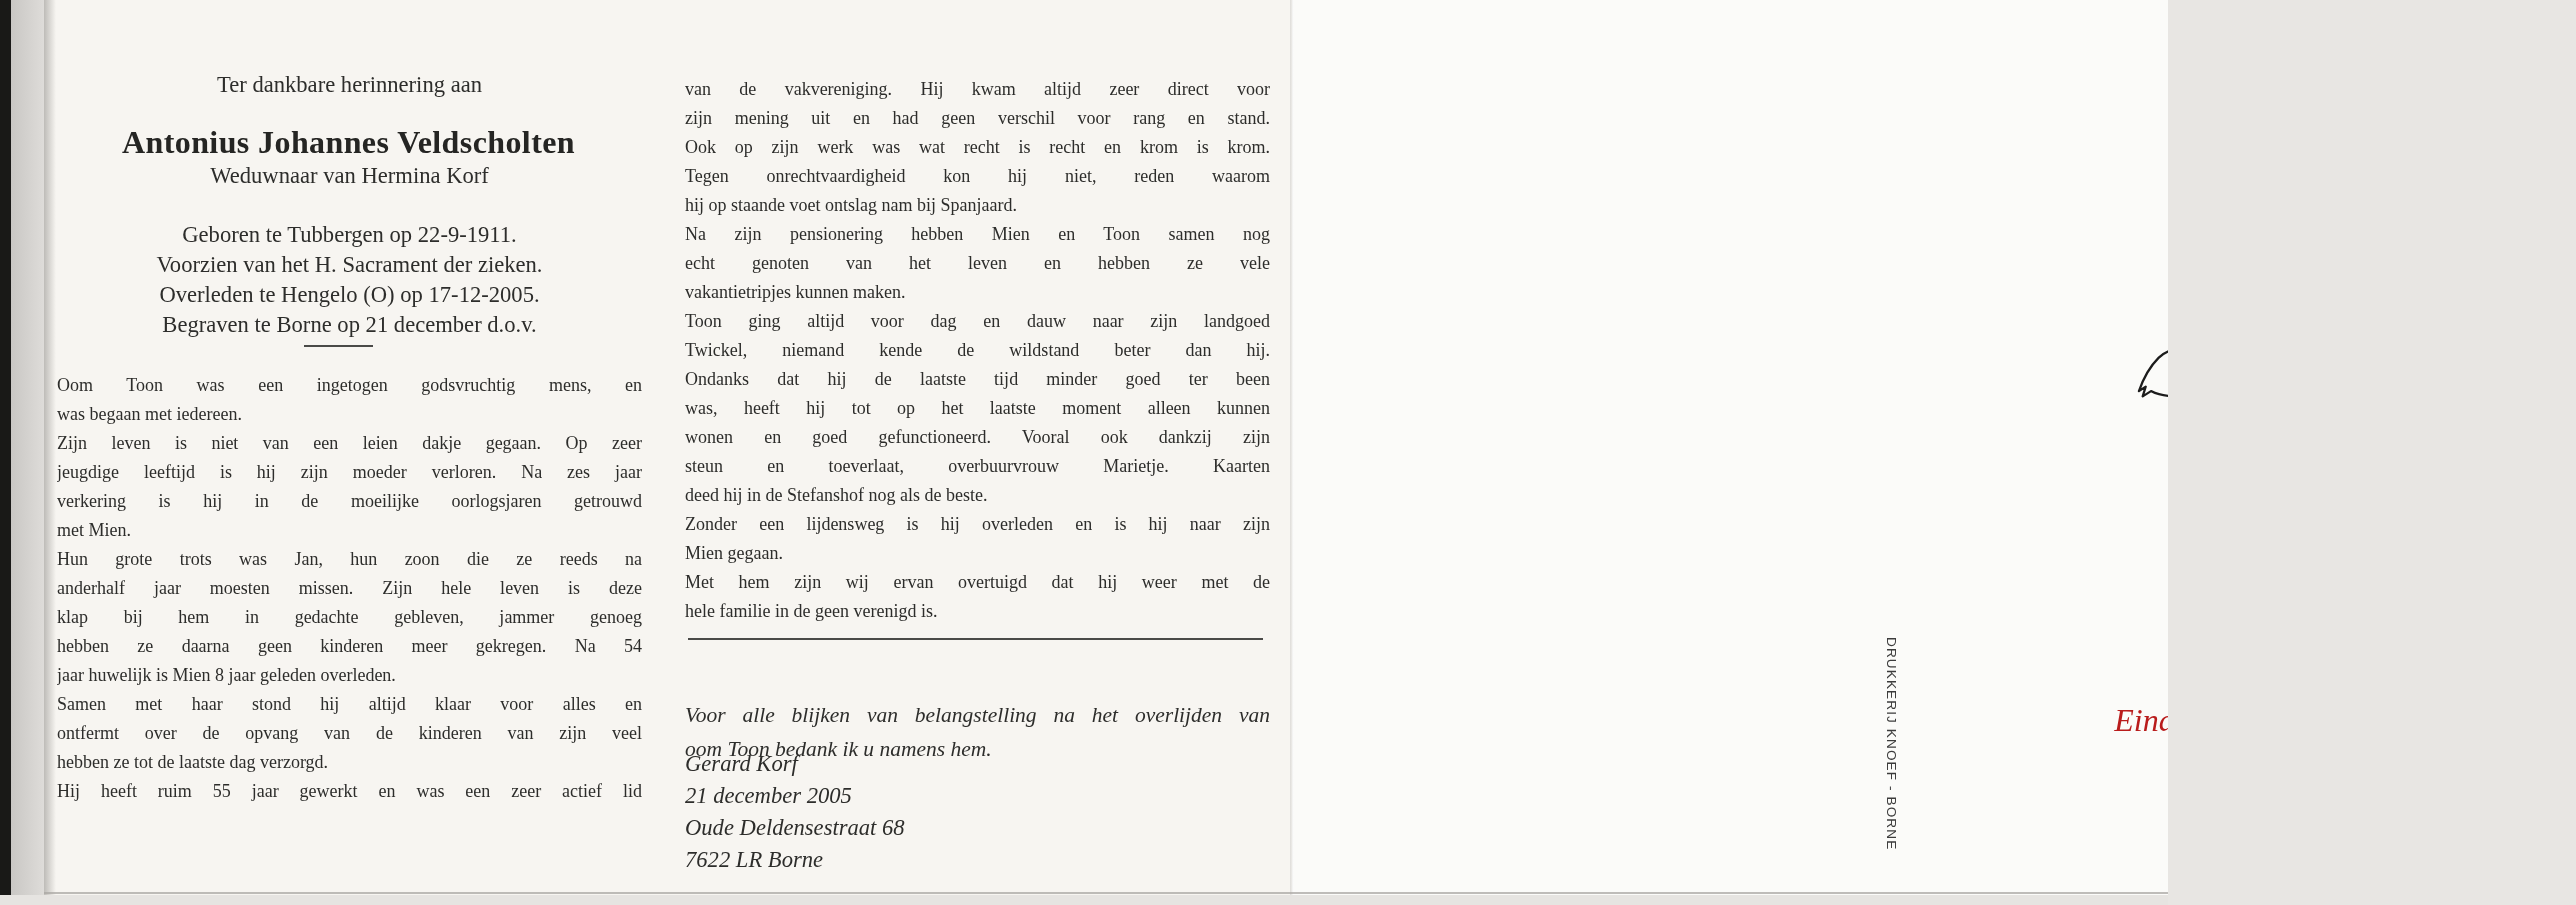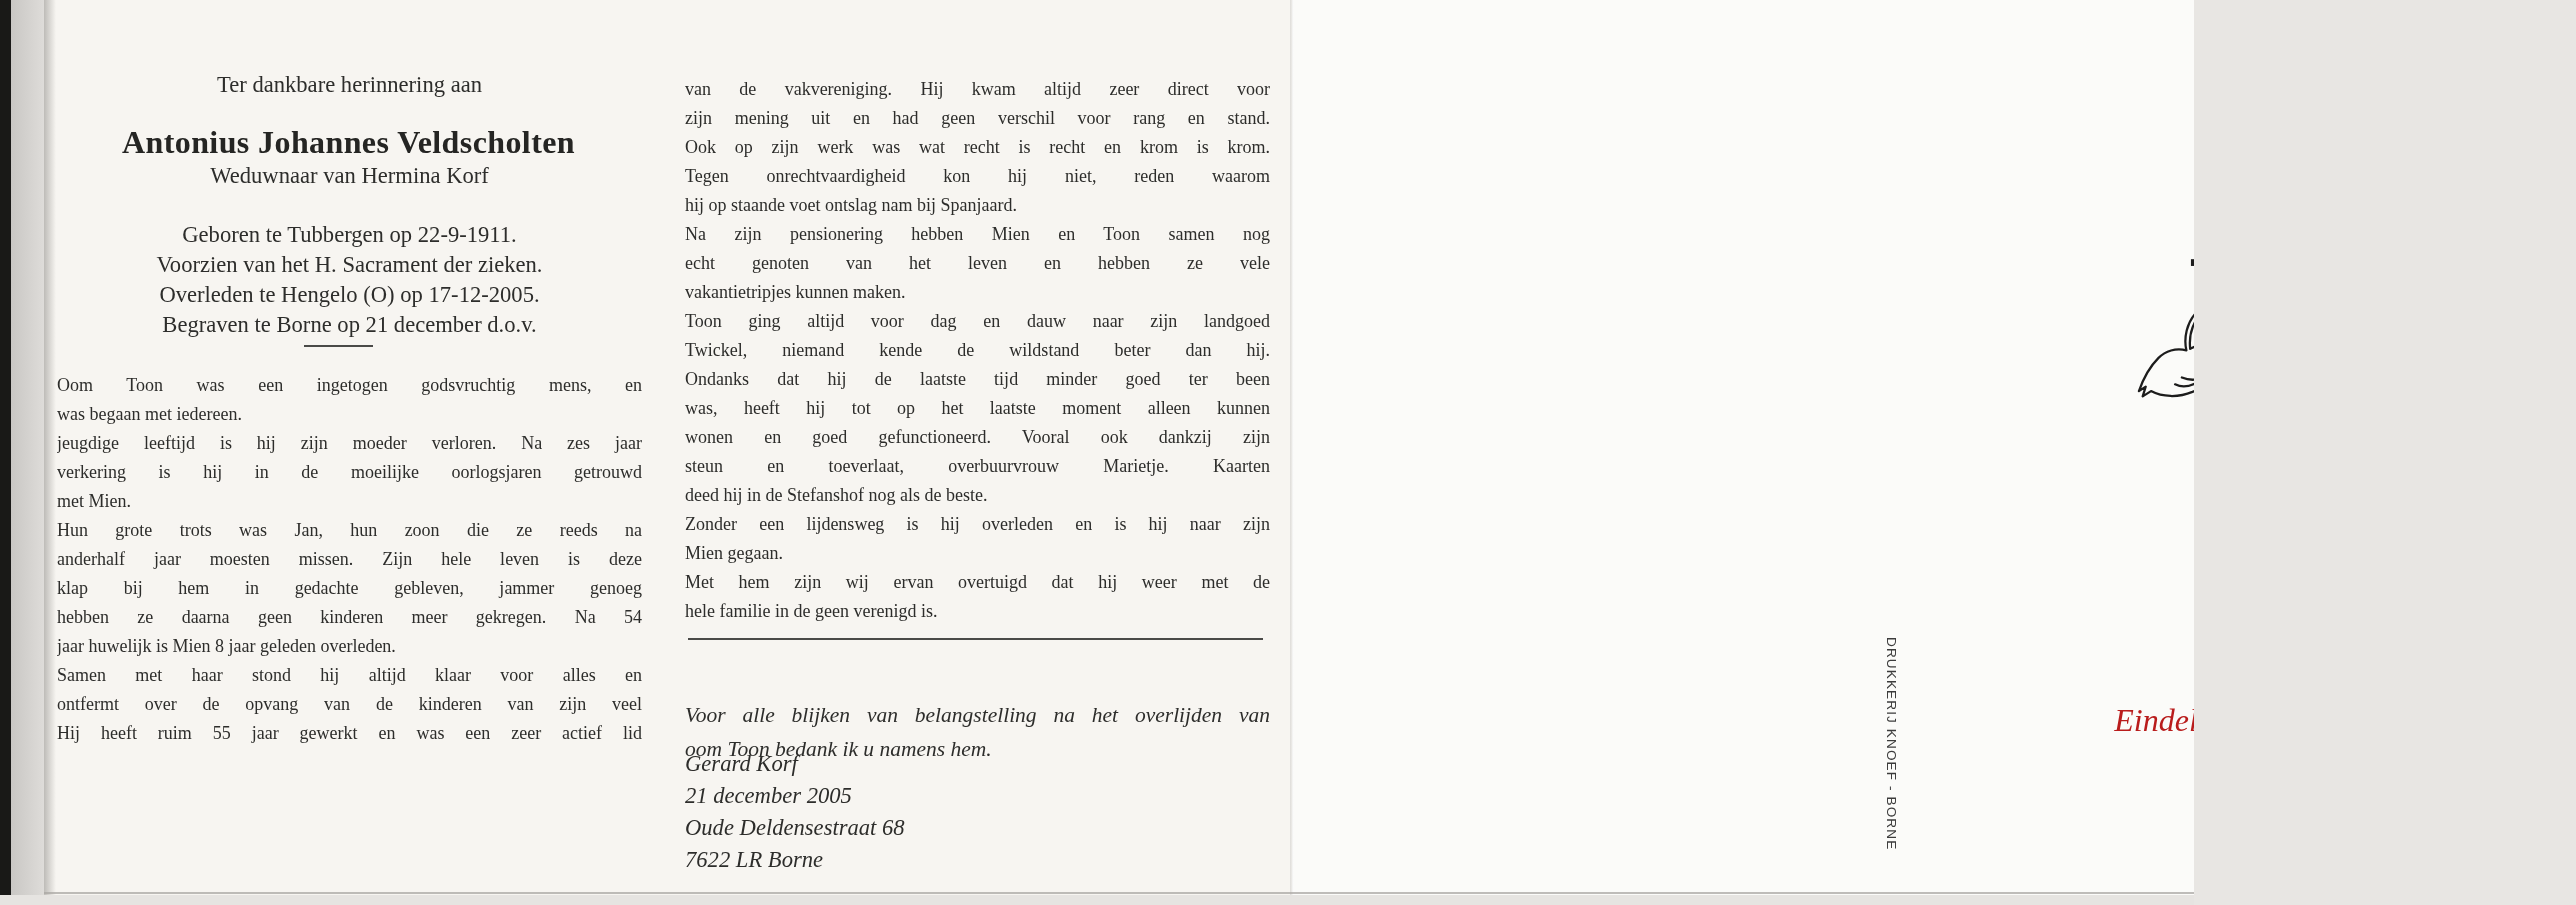--- a/index.html
+++ b/index.html
@@ -7,7 +7,6 @@
     position:relative; width:2168px; height:905px; overflow:hidden;
     font-family:"Liberation Serif","DejaVu Serif",serif; color:#2d2d2b;
     background:#e8e6e3;
-    padding-left:26px;
   }
   .abs { position:absolute; }
 

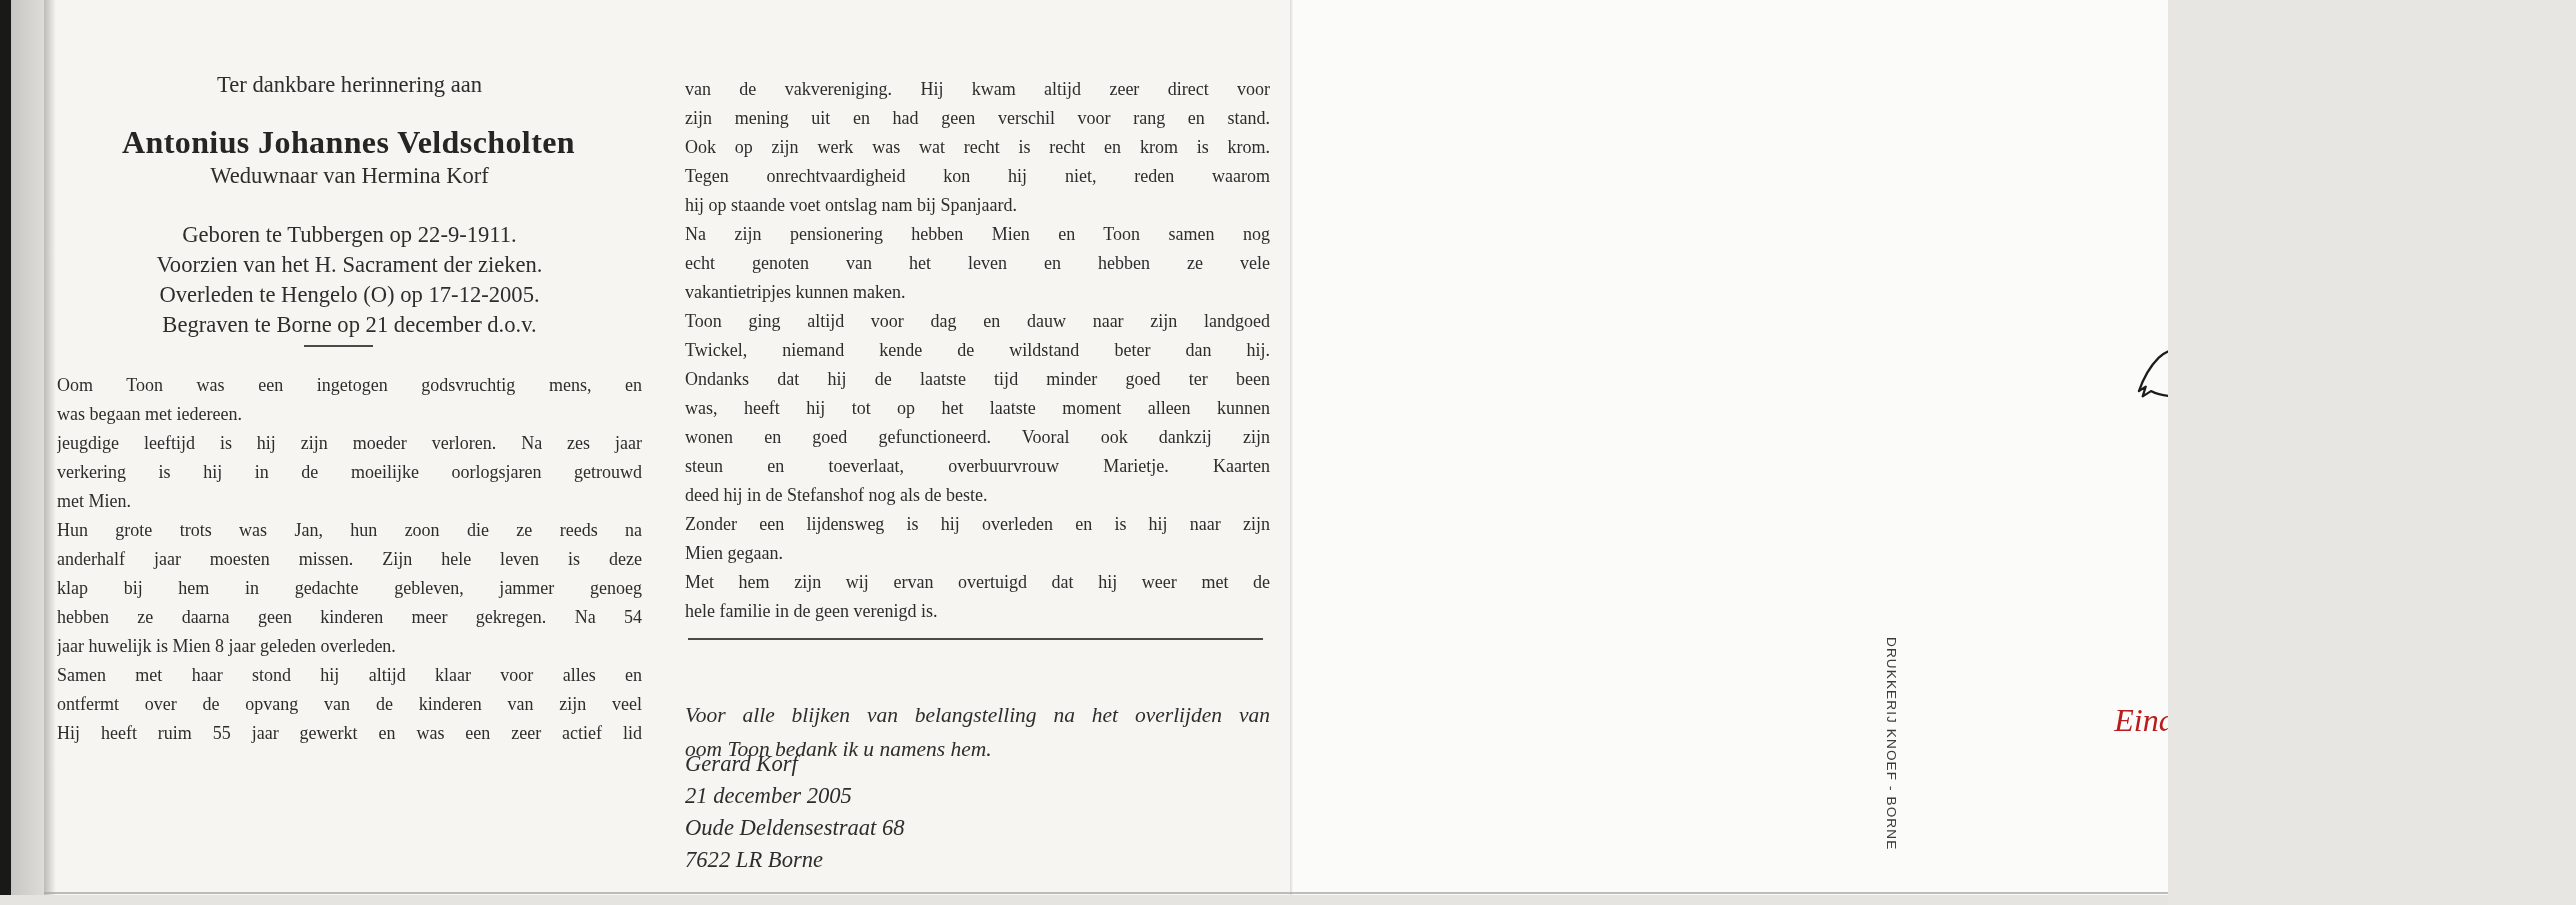--- a/index.html
+++ b/index.html
@@ -83,6 +83,7 @@
   <div class="abs bcol" id="col1">
     <div class="bline">Oom Toon was een ingetogen godsvruchtig mens, en</div>
     <div class="bline pend">was begaan met iedereen.</div>
+    <div class="bline">Zijn leven is niet van een leien dakje gegaan. Op zeer</div>
     <div class="bline">jeugdige leeftijd is hij zijn moeder verloren. Na zes jaar</div>
     <div class="bline">verkering is hij in de moeilijke oorlogsjaren getrouwd</div>
     <div class="bline pend">met Mien.</div>

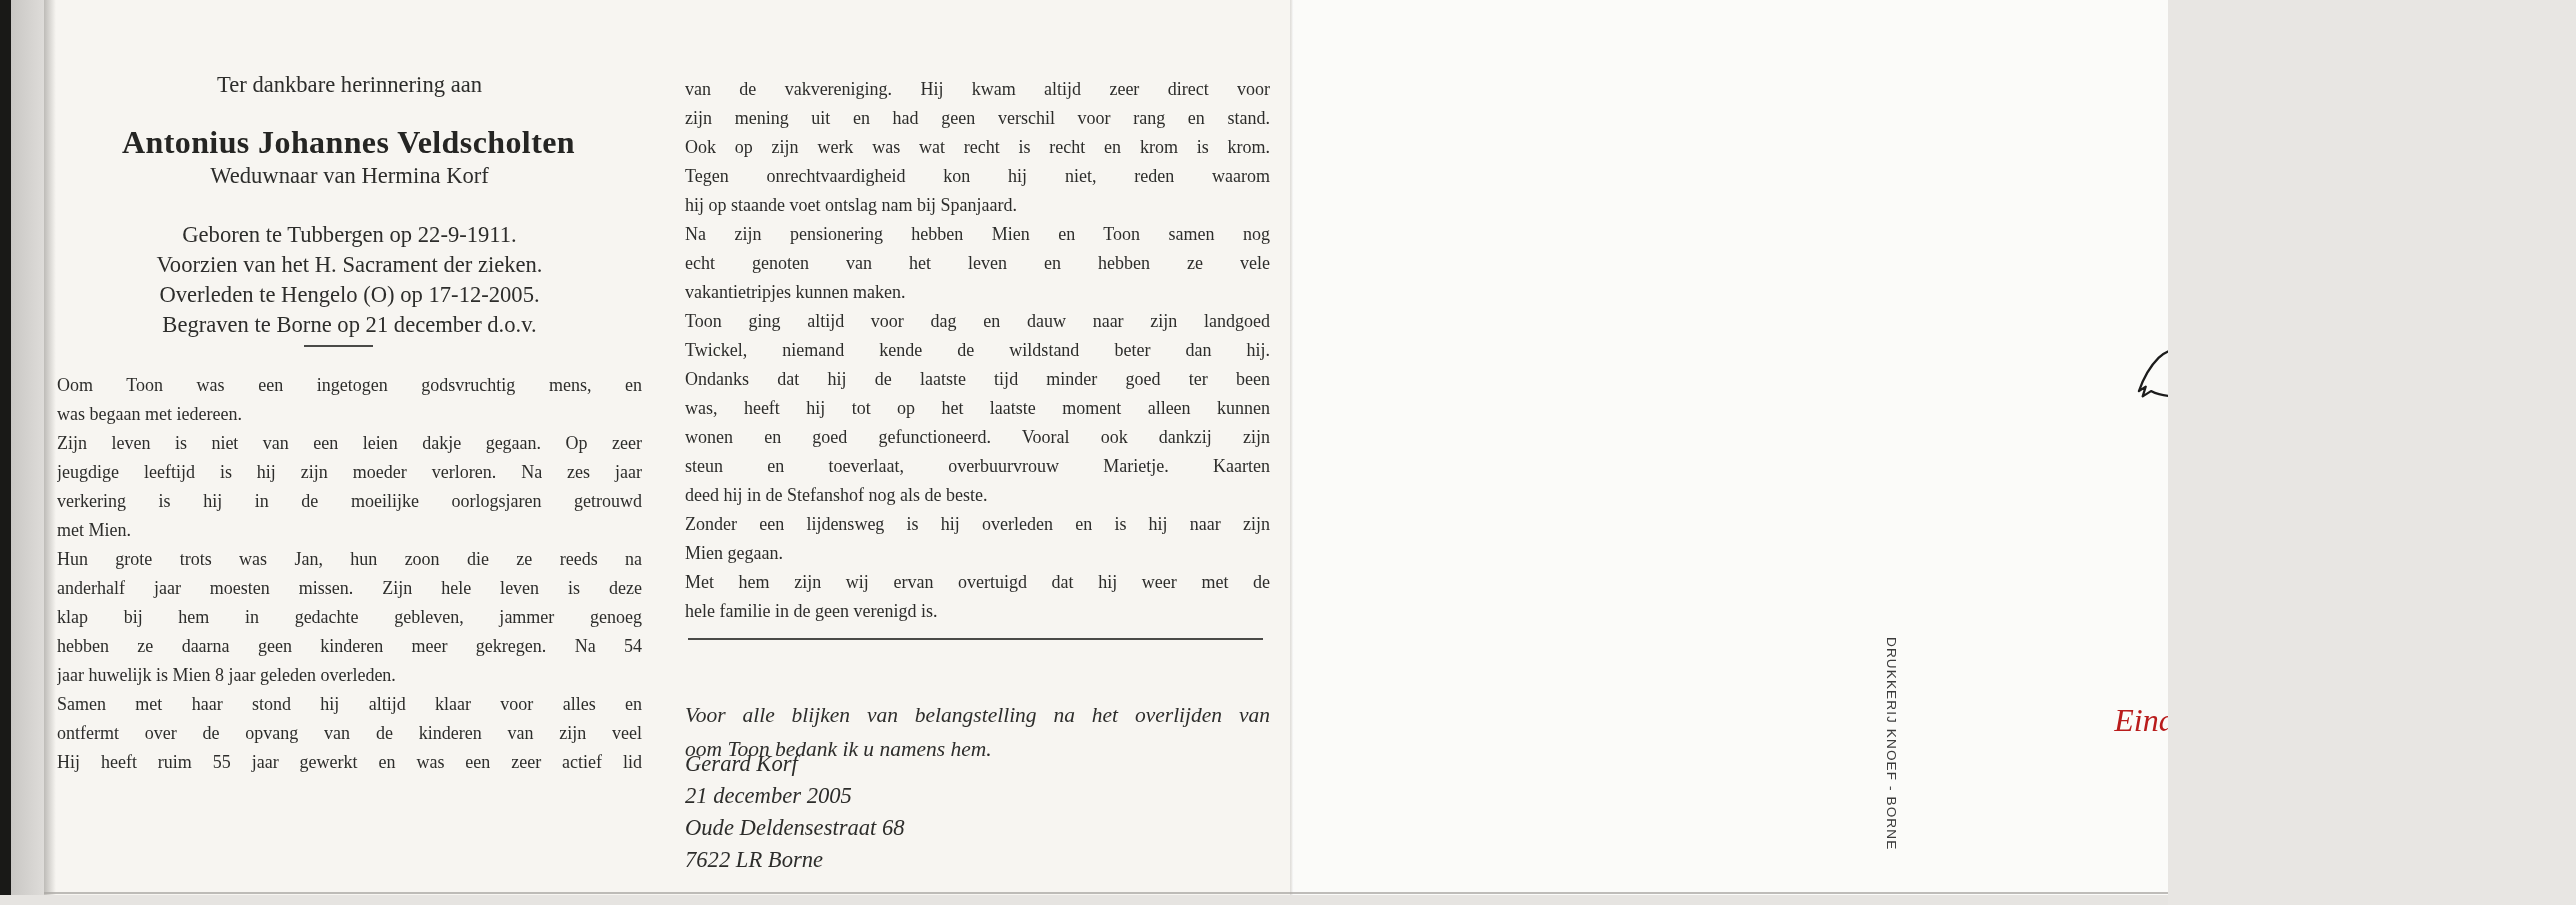--- a/index.html
+++ b/index.html
@@ -94,6 +94,7 @@
     <div class="bline pend">jaar huwelijk is Mien 8 jaar geleden overleden.</div>
     <div class="bline">Samen met haar stond hij altijd klaar voor alles en</div>
     <div class="bline">ontfermt over de opvang van de kinderen van zijn veel</div>
+    <div class="bline pend">hebben ze tot de laatste dag verzorgd.</div>
     <div class="bline">Hij heeft ruim 55 jaar gewerkt en was een zeer actief lid</div>
   </div>
 

